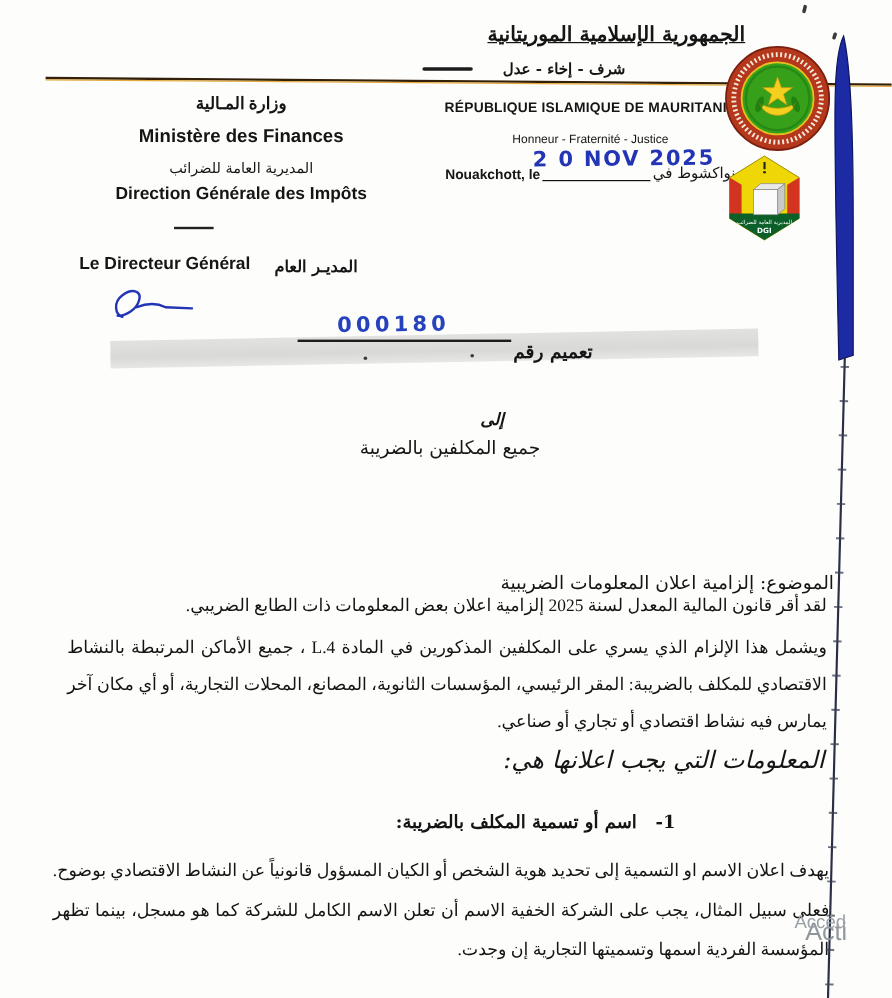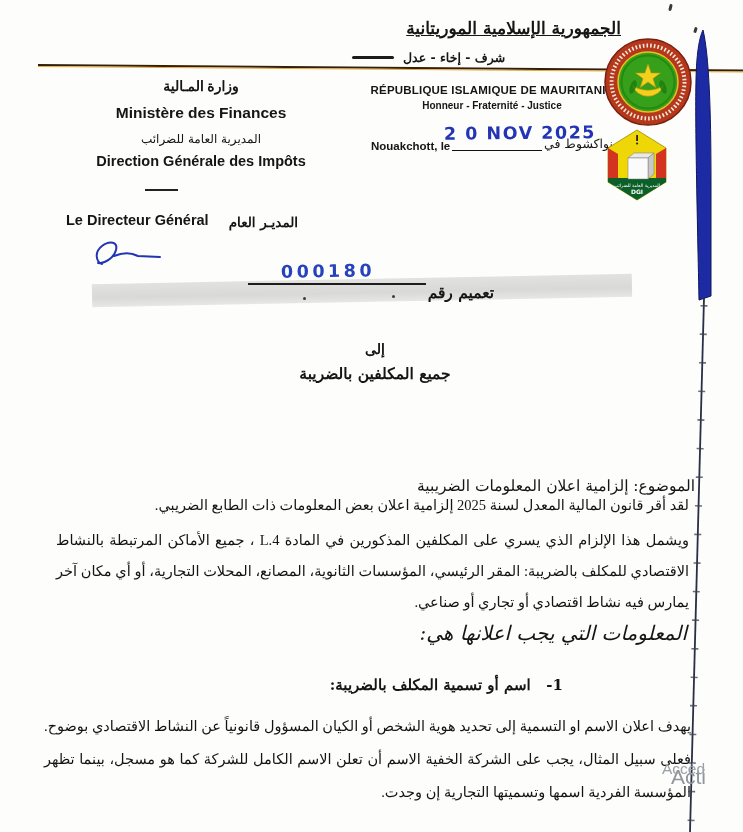--- a/index.html
+++ b/index.html
@@ -11,7 +11,7 @@
   
   .cal-title{top:18px;right:122px;font-size:17px;font-weight:bold;direction:rtl;
              font-family:"DejaVu Serif",serif;letter-spacing:.5px;text-decoration:underline;}
-  .cal-motto{top:50px;left:352px;display:flex;align-items:center;gap:9px;}
+  .cal-motto{top:50px;left:352px;display:flex;align-items:center;gap:25px;}
   .cal-motto .dash{width:42px;height:3px;background:#1c1c1c;border-radius:2px;}
   .cal-motto .txt{font-size:12.5px;font-weight:bold;direction:rtl;font-family:"DejaVu Serif",serif;}
   .sep-line{left:38px;top:64px;width:712px;height:0;border-top:2.5px solid #33200a;

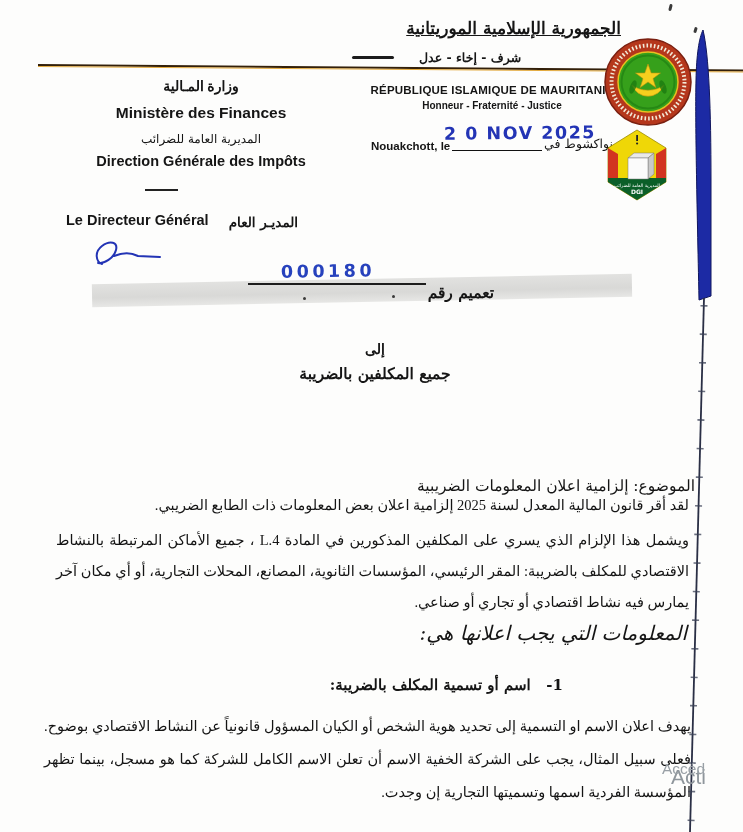--- a/index.html
+++ b/index.html
@@ -26,7 +26,7 @@
 
   .fr-block{left:352px;top:84px;width:280px;text-align:center;font-family:"Liberation Sans",sans-serif;}
   .fr-block .t1{font-size:11.5px;font-weight:bold;letter-spacing:.2px;}
-  .fr-block .t2{font-size:10px;font-weight:bold;margin-top:4px;}
+  .fr-block .t2{font-size:10px;font-weight:normal;margin-top:15px;}
 
   
   .nouak-fr{left:371px;top:140px;font-size:11.5px;font-weight:bold;font-family:"Liberation Sans",sans-serif;}

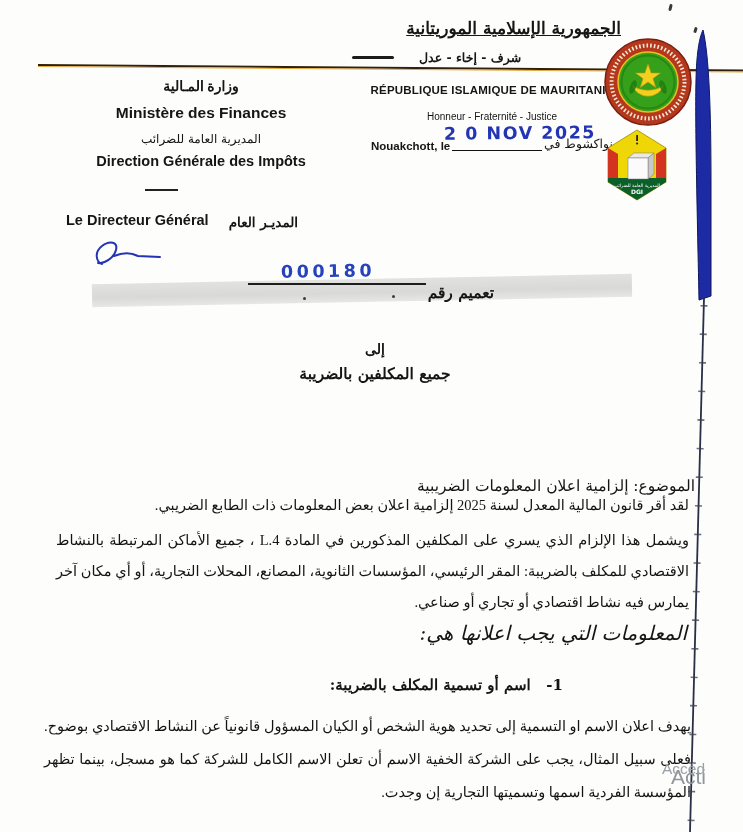--- a/index.html
+++ b/index.html
@@ -52,8 +52,8 @@
   .speck{position:absolute;background:#3a3a3a;border-radius:2px;}
 
   
-  .ila{left:330px;top:341px;width:90px;text-align:center;font-size:14px;font-weight:bold;
-       direction:rtl;font-family:"DejaVu Serif",serif;}
+  .ila{left:330px;top:341px;width:90px;font-size:14px;font-weight:bold;
+       direction:rtl;font-family:"DejaVu Serif",serif;font-style:italic;}
   .recipients{left:248px;top:364px;width:254px;text-align:center;font-size:15.5px;font-weight:bold;
        direction:rtl;font-family:"DejaVu Serif",serif;}
   .subject{right:48px;top:429px;font-size:15.5px;font-weight:normal;direction:rtl;

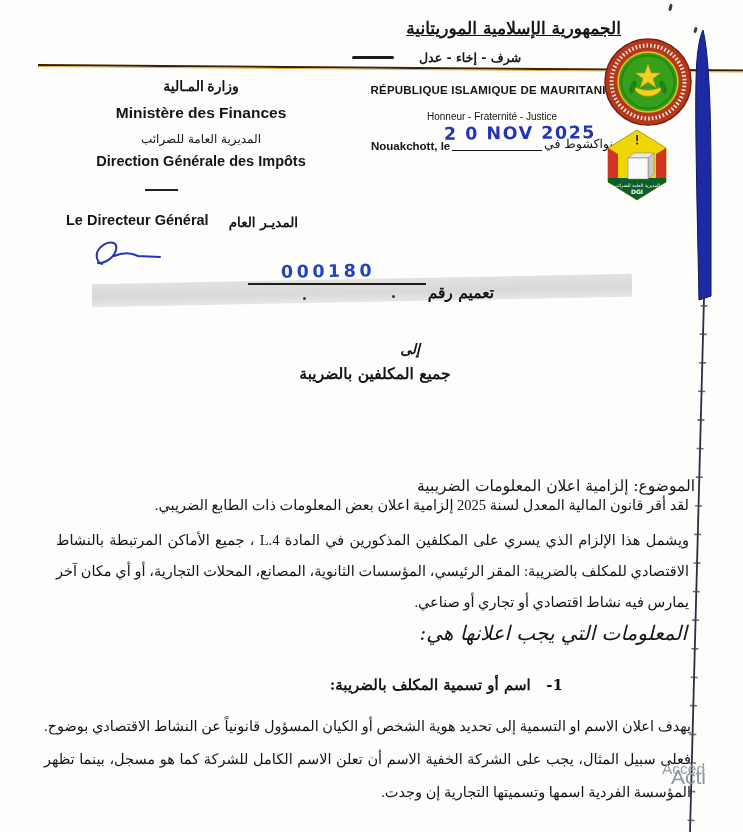--- a/index.html
+++ b/index.html
@@ -54,7 +54,7 @@
   
   .ila{left:330px;top:341px;width:90px;font-size:14px;font-weight:bold;
        direction:rtl;font-family:"DejaVu Serif",serif;font-style:italic;}
-  .recipients{left:248px;top:364px;width:254px;text-align:center;font-size:15.5px;font-weight:bold;
+  .recipients{left:248px;top:364px;width:254px;text-align:center;font-size:15.5px;font-weight:normal;
        direction:rtl;font-family:"DejaVu Serif",serif;}
   .subject{right:48px;top:429px;font-size:15.5px;font-weight:normal;direction:rtl;
        font-family:"DejaVu Serif",serif;margin-top:48px;}

